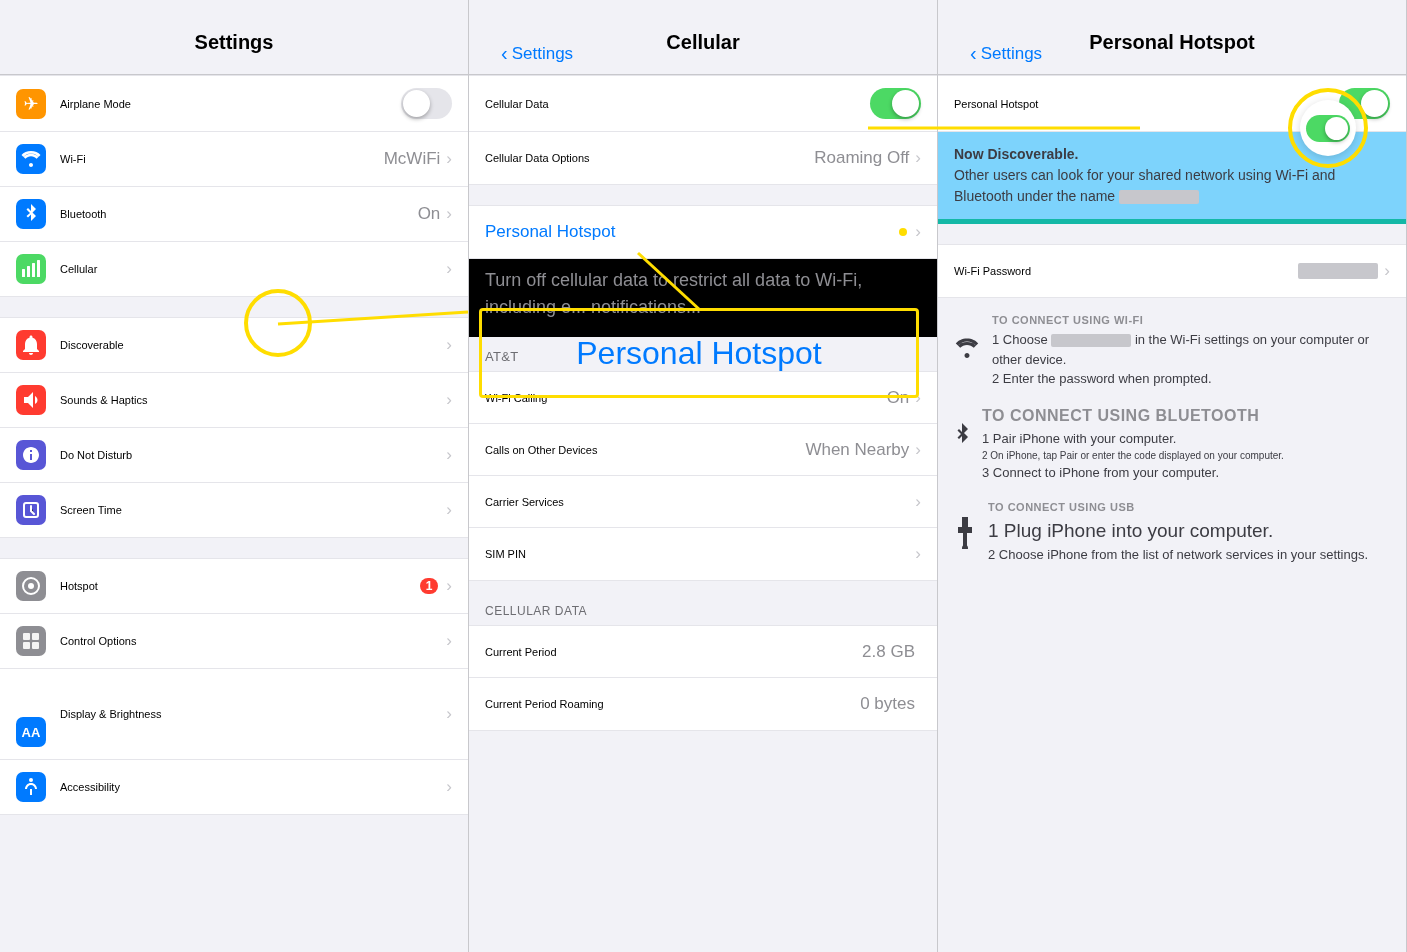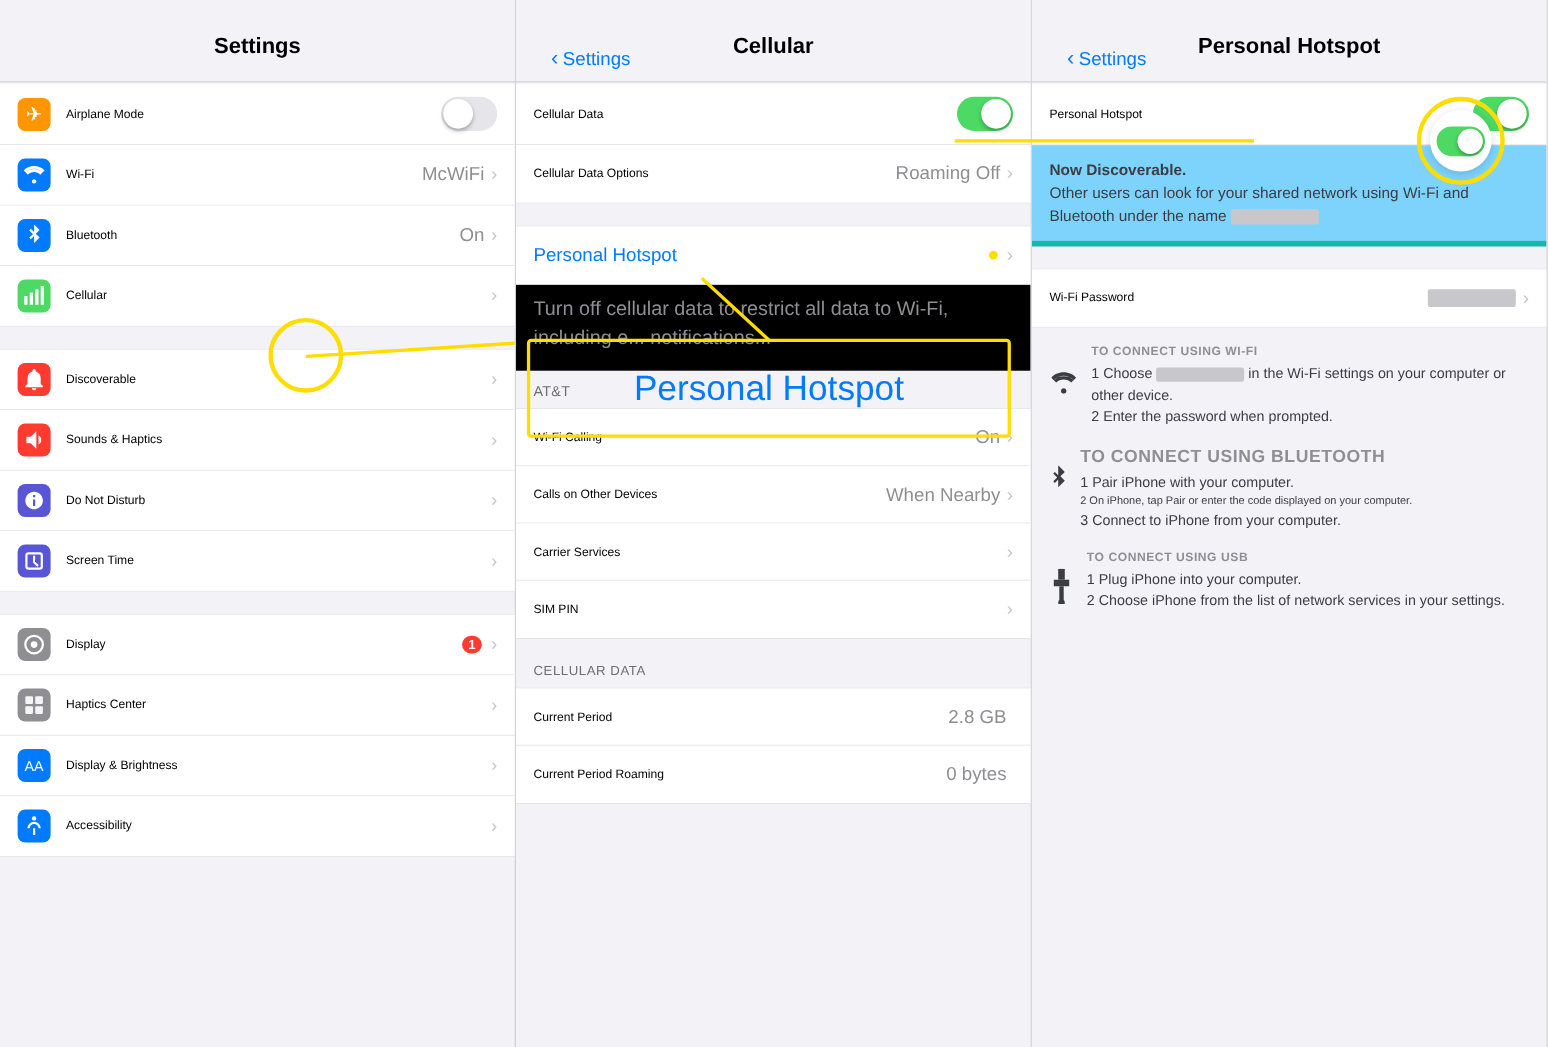--- a/index.html
+++ b/index.html
@@ -491,7 +491,7 @@
         </span>
         <div>
           <div style="font-size:11px; font-weight:600; color:#8e8e93; text-transform:uppercase; letter-spacing:0.5px; margin-bottom:4px;">TO CONNECT USING USB</div>
-          <div style="font-size:13px; color:#3c3c43; line-height:1.5;">1 Plug iPhone into your computer.</div>
+          <div style="font-size:19px; color:#3c3c43; line-height:1.5;">1 Plug iPhone into your computer.</div>
           <div style="font-size:13px; color:#3c3c43; line-height:1.5;">2 Choose iPhone from the list of network services in your settings.</div>
         </div>
       </div>

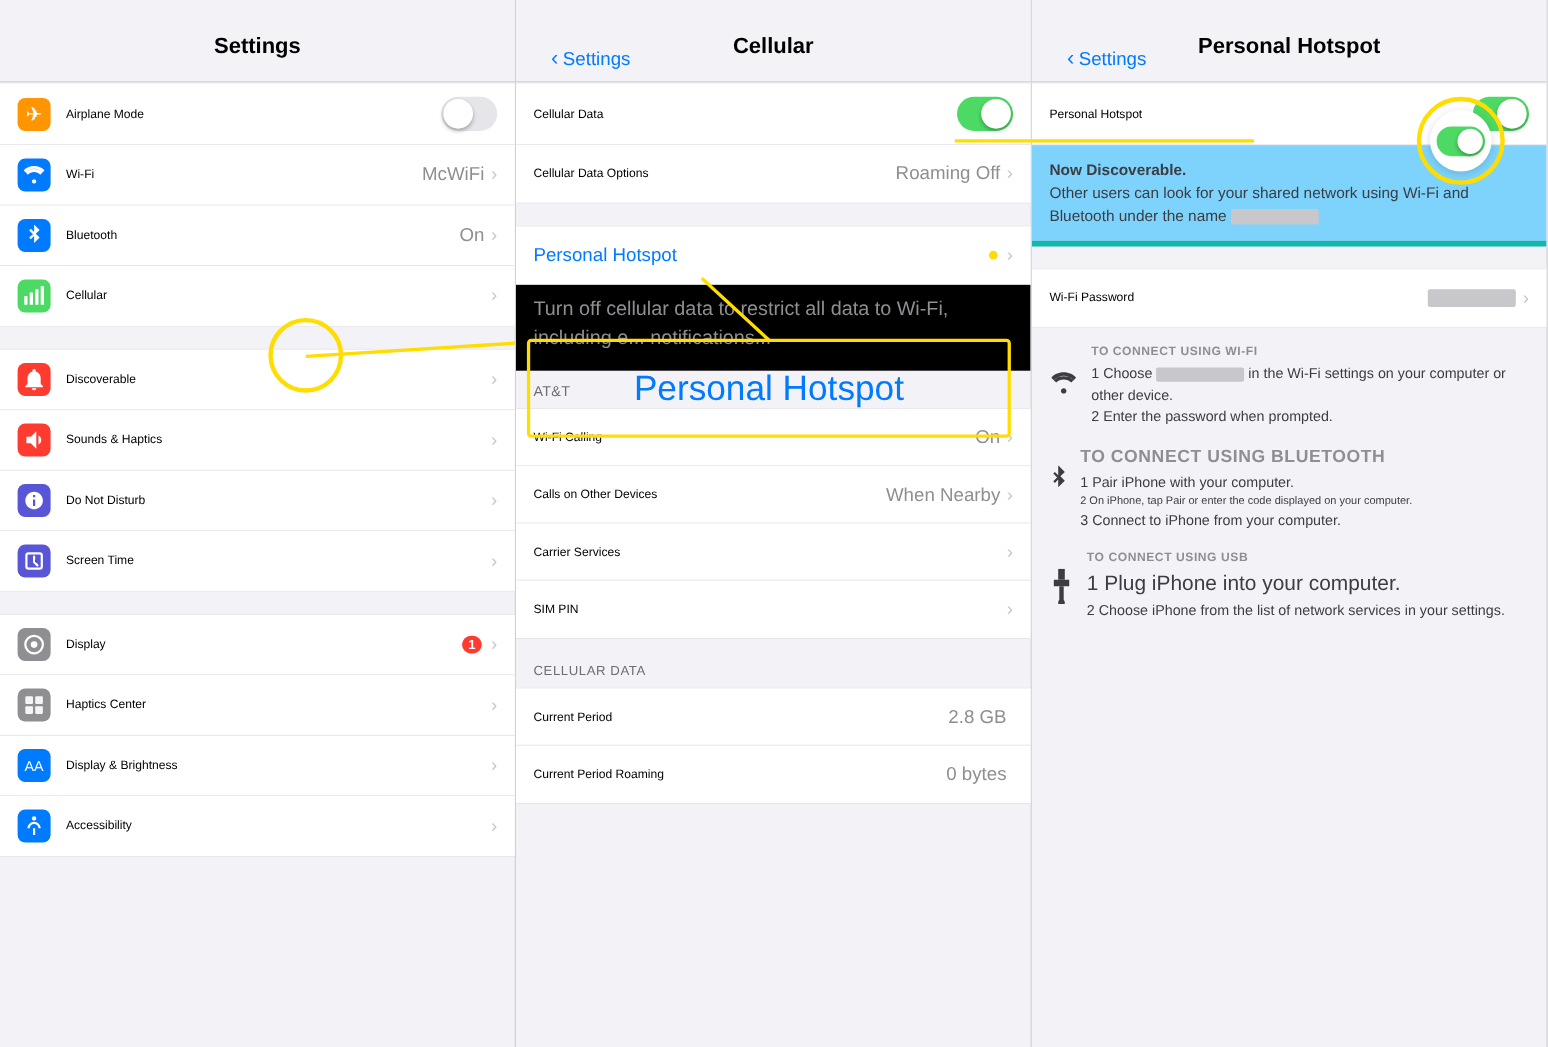--- a/index.html
+++ b/index.html
@@ -289,7 +289,7 @@
               <circle cx="10" cy="10" r="3" fill="white"></circle>
             </svg>
         </div>
-        <span class="row-label">Display</span>
+        <span class="row-label">Hotspot</span>
         <span class="badge">1</span>
         <span class="row-chevron">›</span>
       </div>

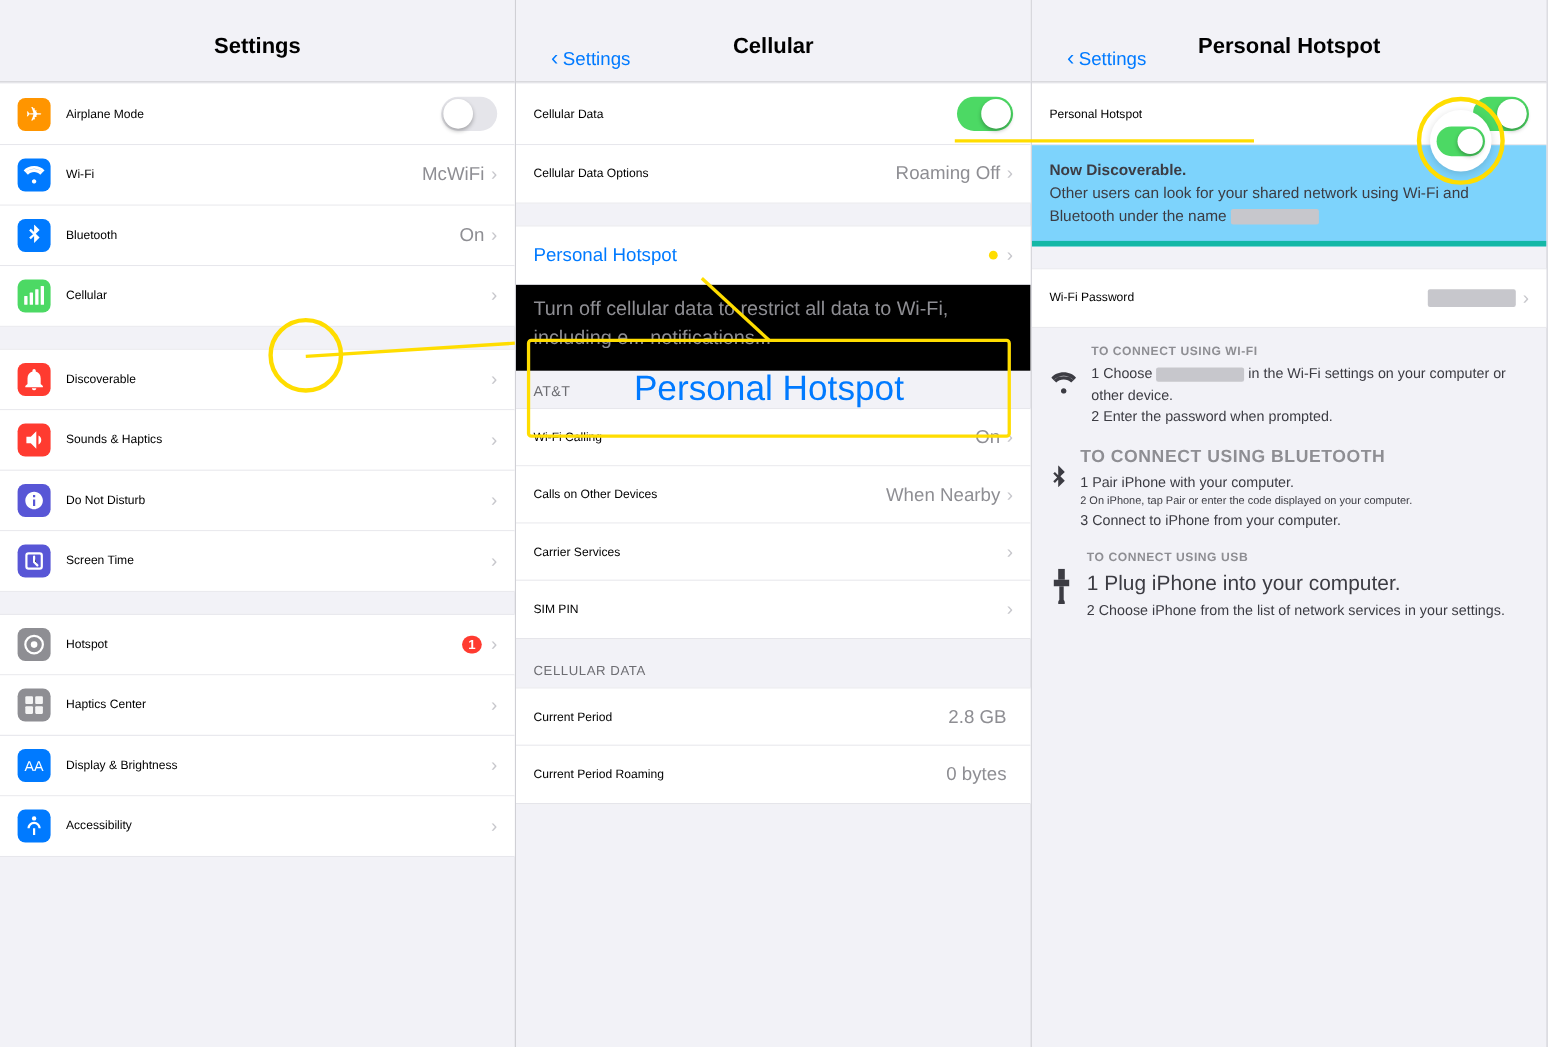--- a/index.html
+++ b/index.html
@@ -302,7 +302,7 @@
               <rect x="10" y="10" width="7" height="7" rx="1" fill="white" opacity="0.9"></rect>
             </svg>
         </div>
-        <span class="row-label">Haptics Center</span>
+        <span class="row-label">Control Options</span>
         <span class="row-chevron">›</span>
       </div>
       <div class="settings-row">

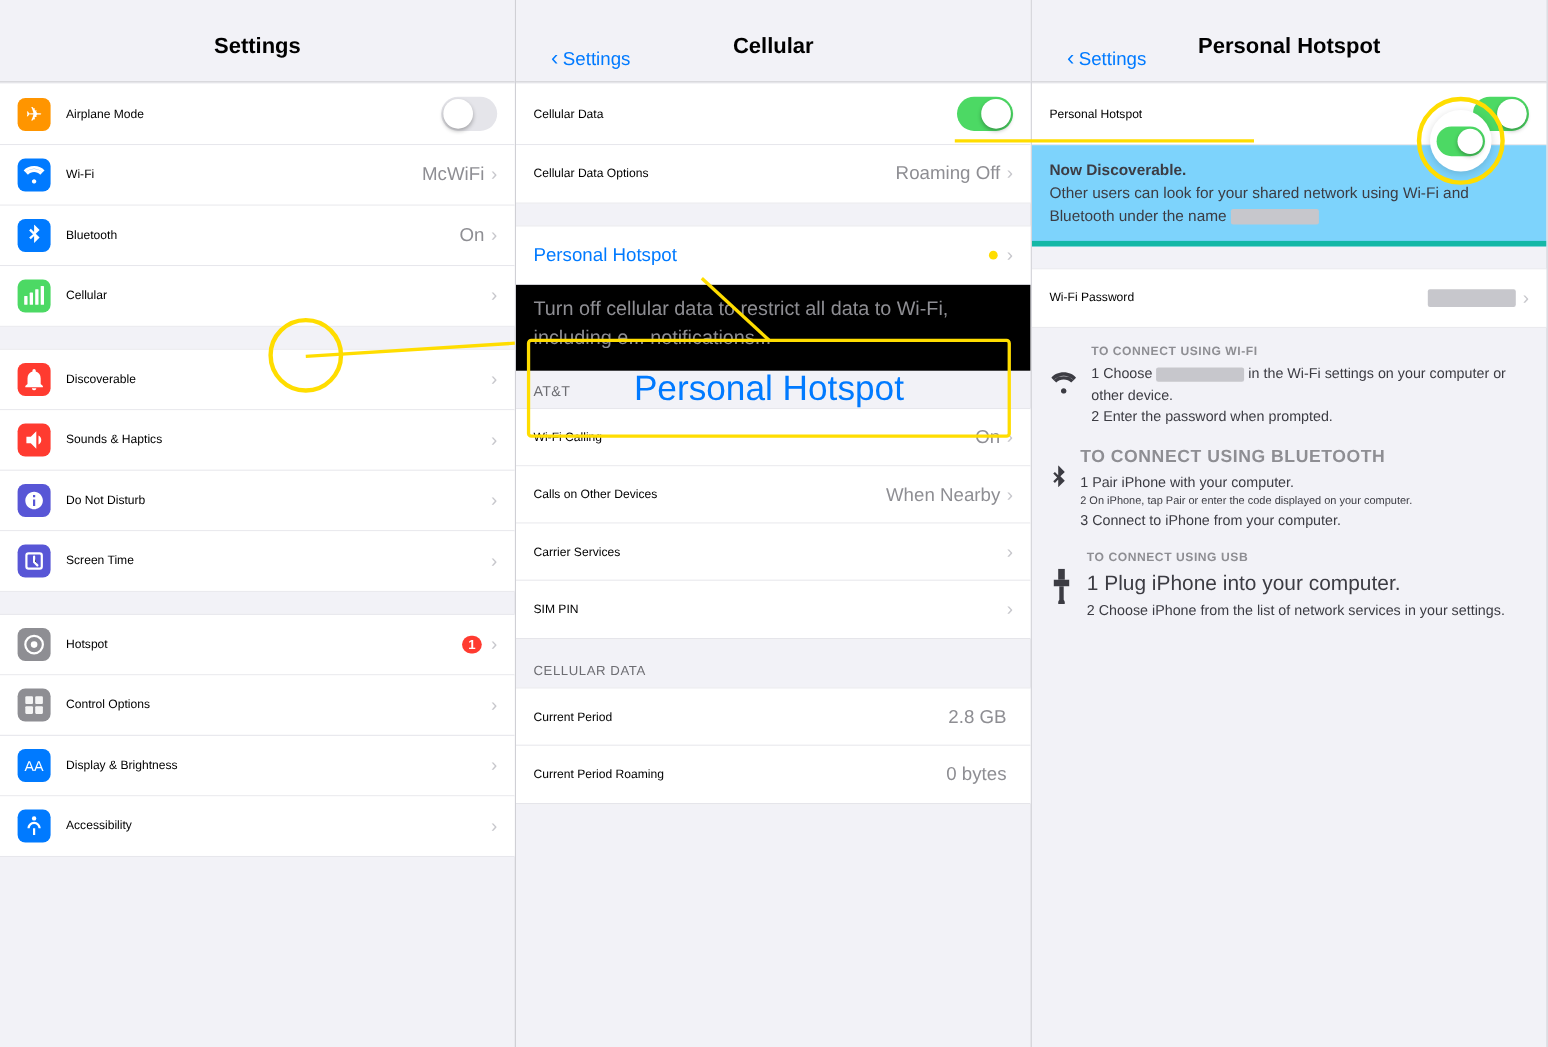--- a/index.html
+++ b/index.html
@@ -306,7 +306,7 @@
         <span class="row-chevron">›</span>
       </div>
       <div class="settings-row">
-        <div class="row-icon" style="background:#007aff; color:#fff; font-size:13px; font-weight:400;">AA</div>
+        <div class="row-icon" style="background:#007aff; color:#fff; font-size:13px; font-weight:700;margin-top:36px;">AA</div>
         <span class="row-label">Display &amp; Brightness</span>
         <span class="row-chevron">›</span>
       </div>

